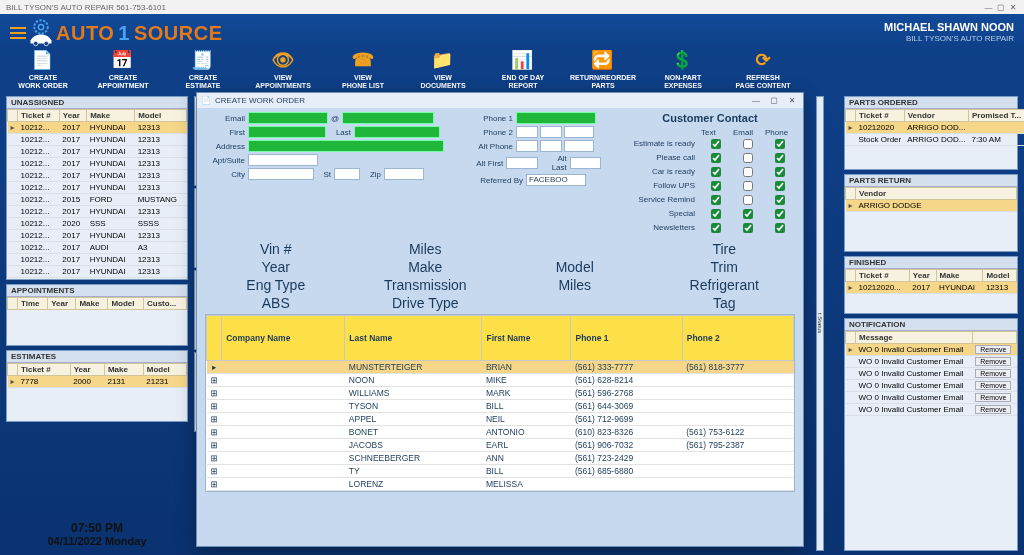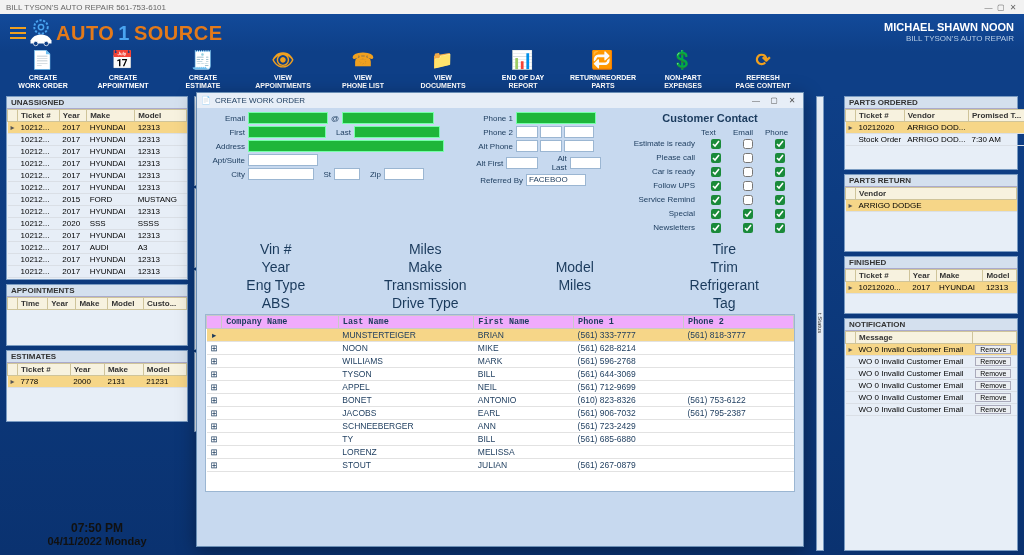--- a/index.html
+++ b/index.html
@@ -64,7 +64,7 @@
   .vehicle-grid div { color:#1a3a5c; text-align:center; }
   .cust-table-wrap { border:1px solid #9bb6d2; background:#fff; height:178px; overflow:hidden; }
   .cust-table { width:100%; border-collapse:collapse; font-size:8.5px; }
-  .cust-table th { background:#f0abfc; border:1px solid #c8c8c8; font-weight:600; padding:1px 4px; text-align:left;font-family:Liberation Mono, monospace; }
+  .cust-table th { background:#fde047; border:1px solid #c8c8c8; font-weight:600; padding:17px 4px; text-align:left; }
   .cust-table td { border-bottom:1px solid #e2e2e2; padding:1px 4px; }
   .cust-table tr.sel td { background:#f6d688; }
   .btn-row { display:flex; justify-content:center; gap:8px; margin-top:4px; }

